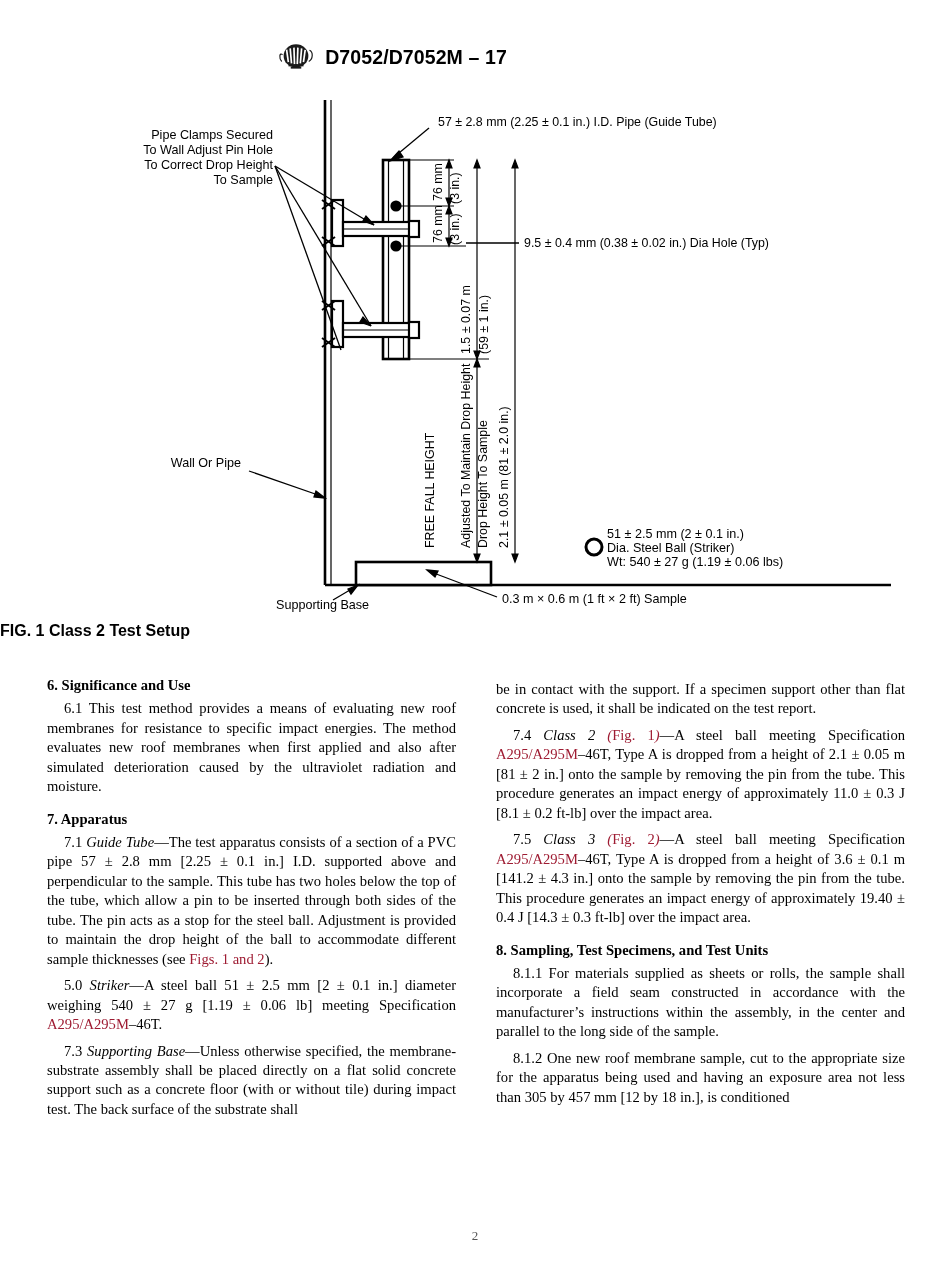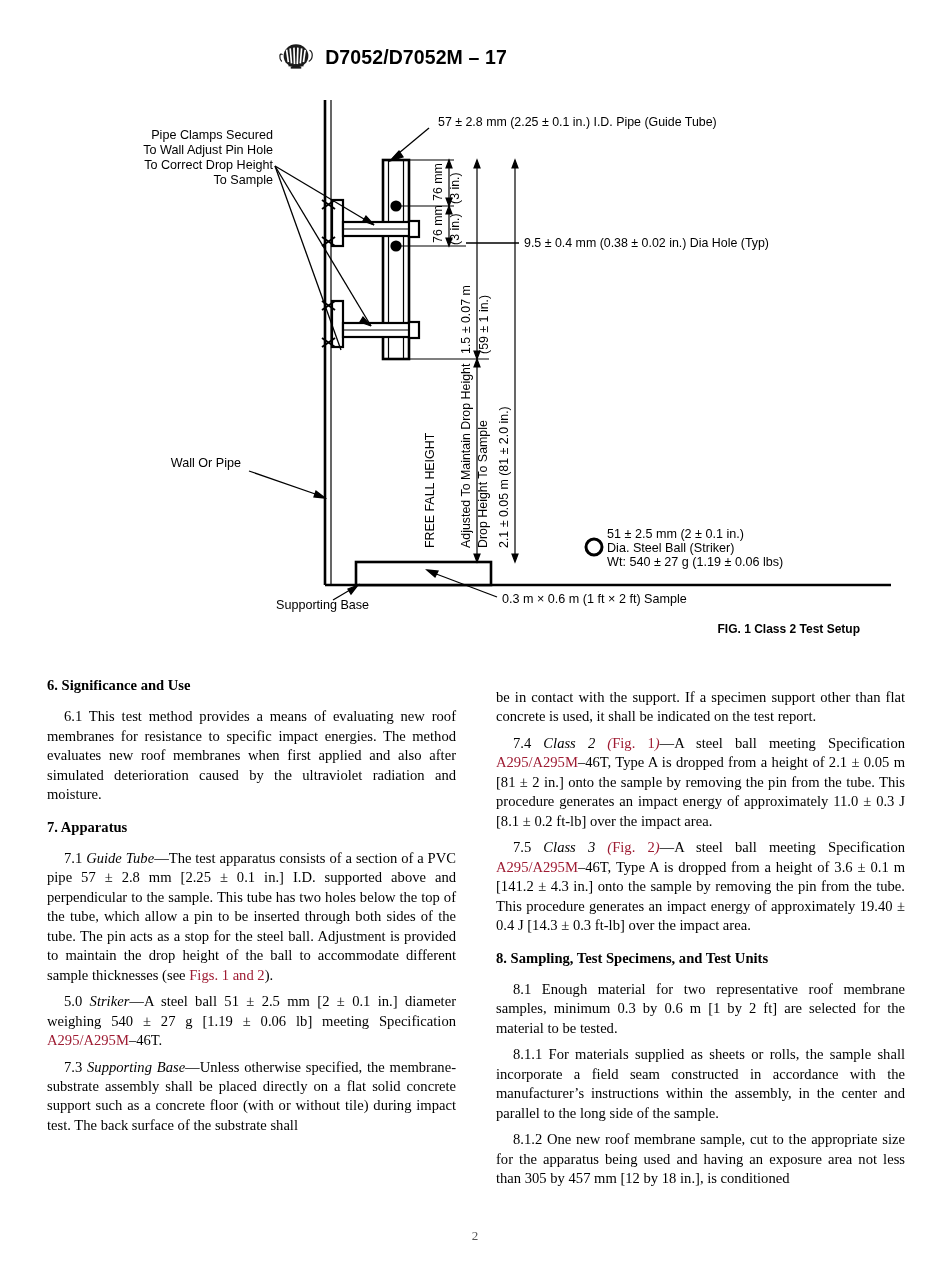--- a/index.html
+++ b/index.html
@@ -56,10 +56,10 @@
     top: 622px;
     left: 0;
     width: 860px;
-    text-align: right;
+    text-align: left;
     font-family: "Liberation Sans", sans-serif;
     font-weight: bold;
-    font-size: 12px;
+    font-size: 16px;
   }
 
   

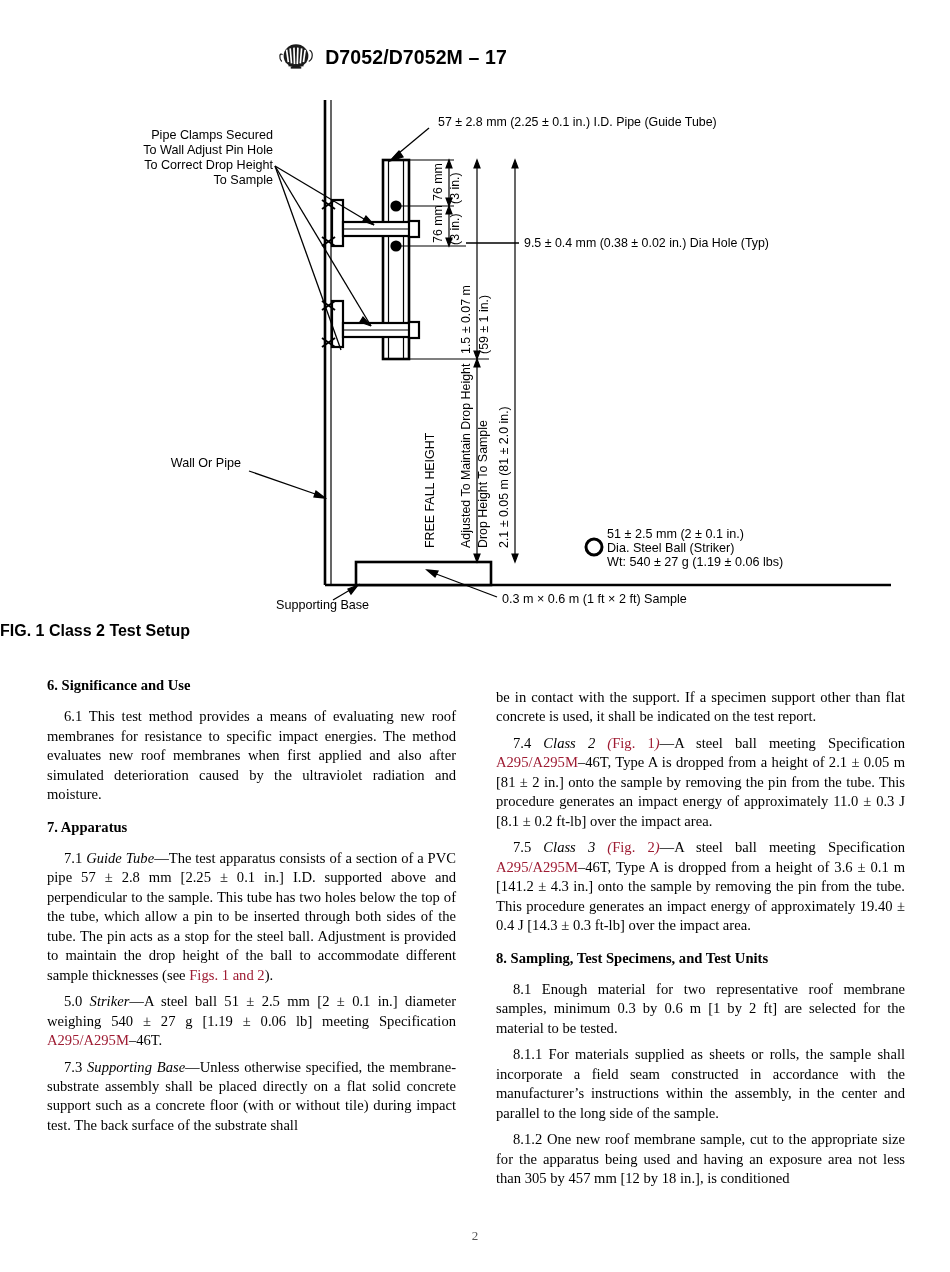--- a/index.html
+++ b/index.html
@@ -94,7 +94,7 @@
     hyphens: none;
   }
   p.para + p.para { margin-top: 7px; }
-  p.para.tight { margin-top: 12px; }
+  p.para.tight { margin-top: 4px; }
   .ital { font-style: italic; }
   .lnk { color: #9e1b32; }
 

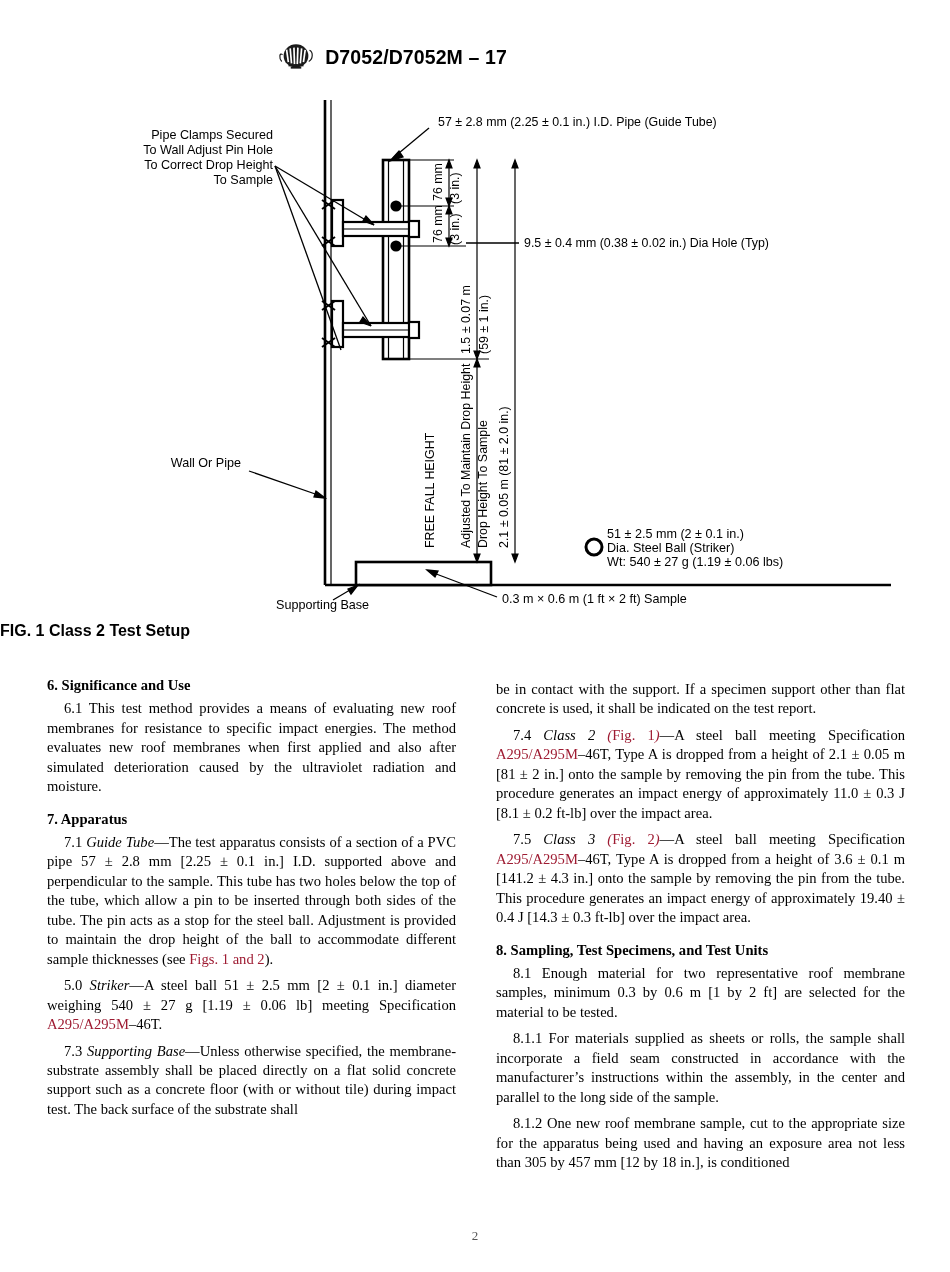--- a/index.html
+++ b/index.html
@@ -312,7 +312,6 @@
 
     <h2 class="sec-head spaced">8.  Sampling, Test Specimens, and Test Units</h2>
 
-    <p class="para tight">8.1  Enough material for two representative roof membrane samples, minimum 0.3 by 0.6 m [1 by 2 ft] are selected for the material to be tested.</p>
 
     <p class="para tight">8.1.1  For materials supplied as sheets or rolls, the sample shall incorporate a field seam constructed in accordance with the manufacturer’s instructions within the assembly, in the center and parallel to the long side of the sample.</p>
 

